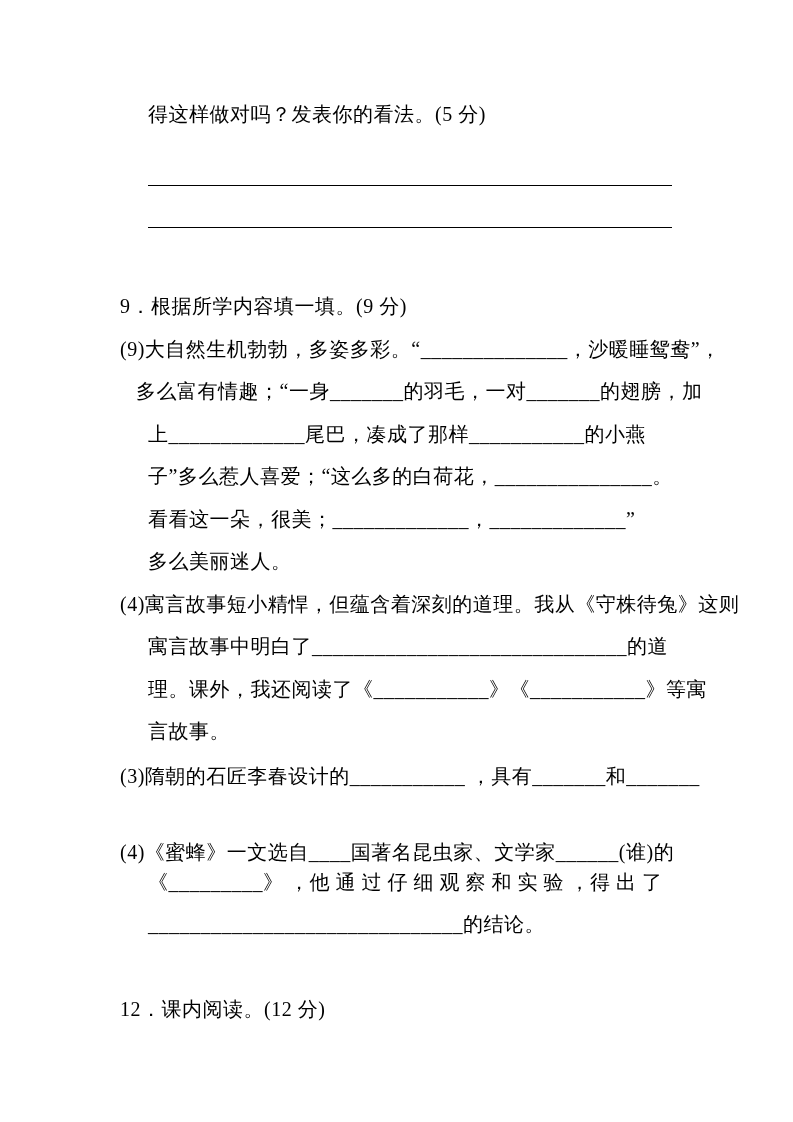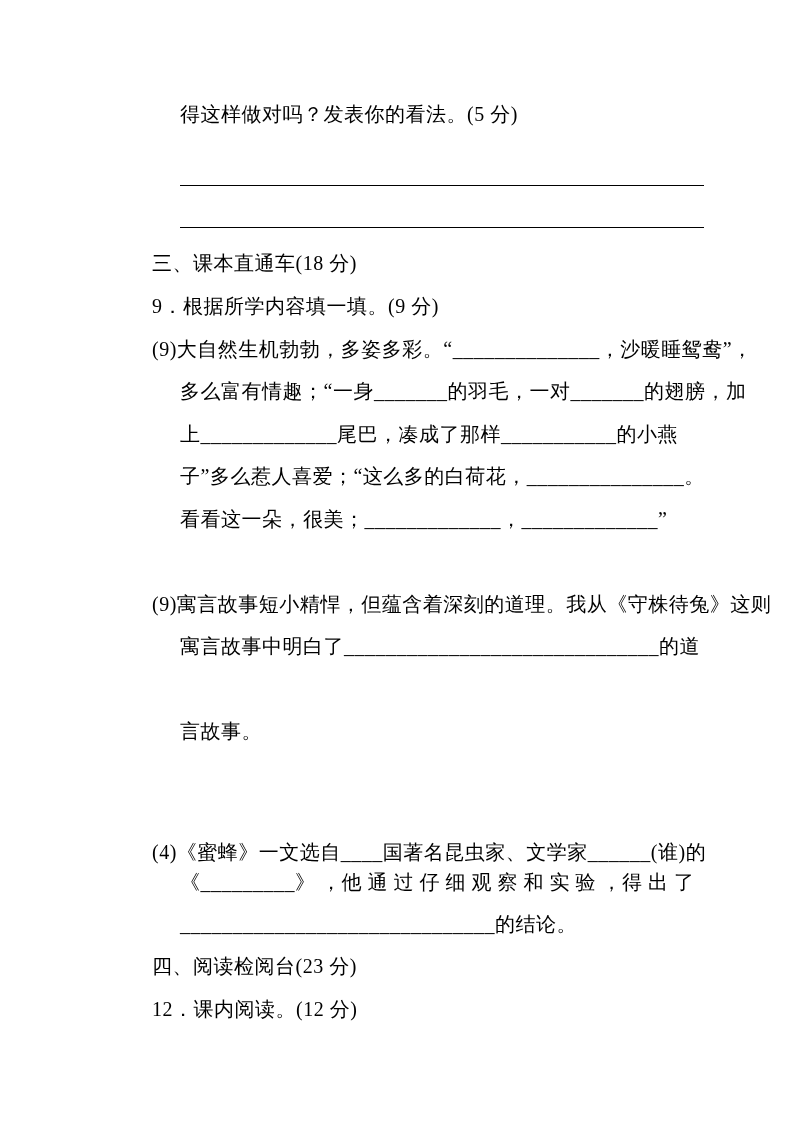--- a/index.html
+++ b/index.html
@@ -16,7 +16,6 @@
     width: 641px;
     height: 1122px;
     background: #ffffff;
-    margin-left: 32px;
   }
   .line {
     position: absolute;

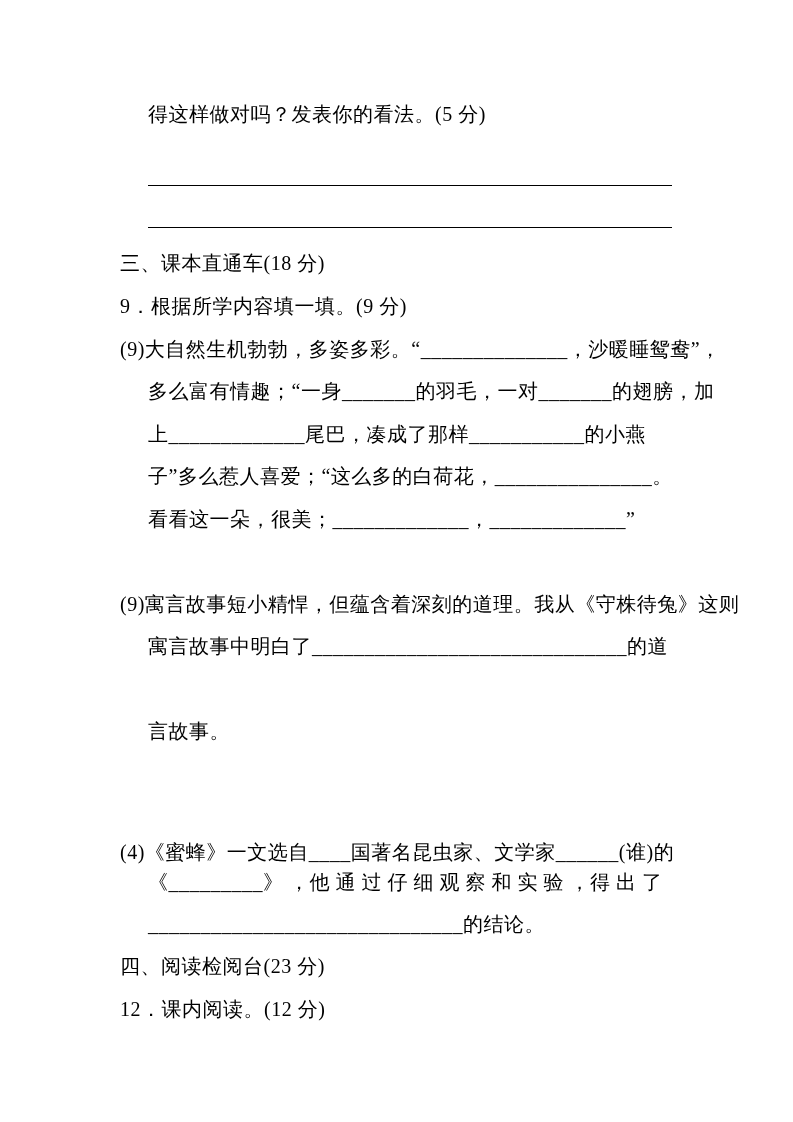--- a/index.html
+++ b/index.html
@@ -40,7 +40,6 @@
   <div class="rule" style="left:148px; top:185px; width:524px"></div>
   <div class="rule" style="left:148px; top:227px; width:524px"></div>
 
-  <div class="line" style="left:120px; top:249px">三、课本直通车(18 分)</div>
 
   <div class="line" style="left:120px; top:292px">9．根据所学内容填一填。(9 分)</div>
 

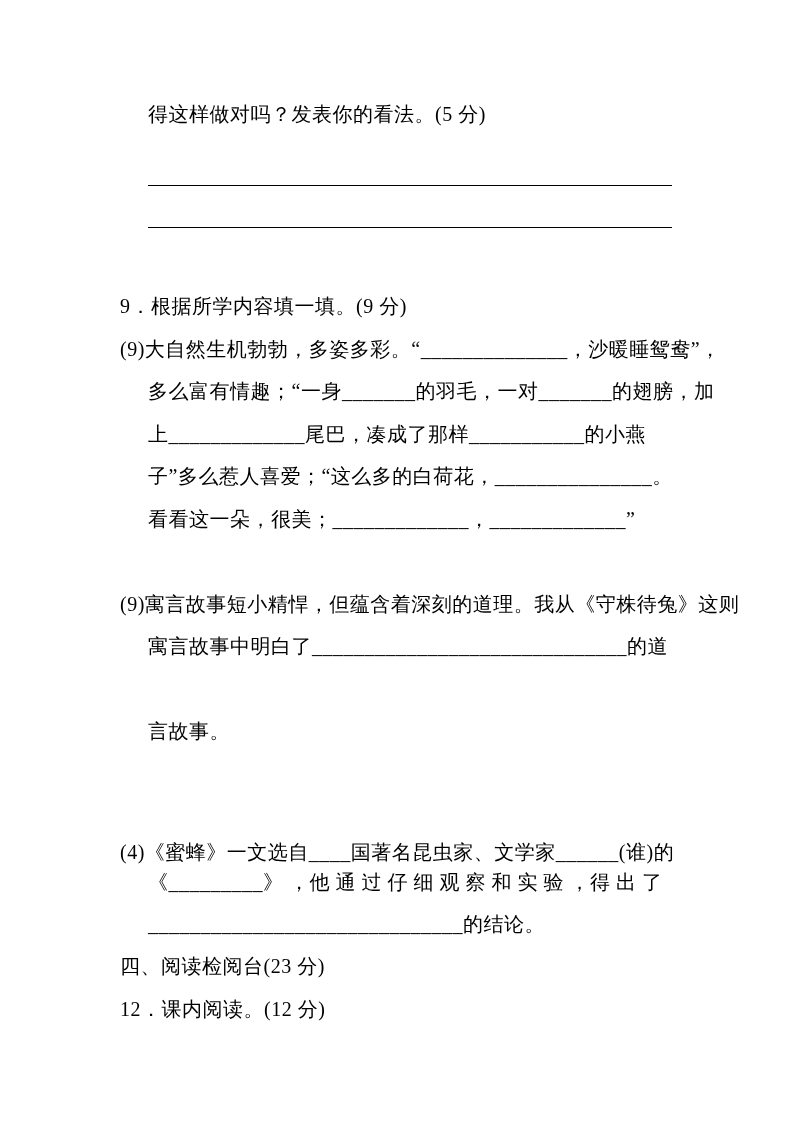--- a/index.html
+++ b/index.html
@@ -44,7 +44,7 @@
   <div class="line" style="left:120px; top:292px">9．根据所学内容填一填。(9 分)</div>
 
   <div class="line" style="left:120px; top:335px">(9)大自然生机勃勃，多姿多彩。“______________，沙暖睡鸳鸯”，</div>
-  <div class="line" style="left:148px; top:377px">多么富有情趣；“一身_______的羽毛，一对_______的翅膀，加</div>
+  <div class="line" style="left:136px; top:377px">多么富有情趣；“一身_______的羽毛，一对_______的翅膀，加</div>
   <div class="line" style="left:148px; top:420px">上_____________尾巴，凑成了那样___________的小燕</div>
   <div class="line" style="left:148px; top:505px">看看这一朵，很美；_____________，_____________”</div>
   <div class="line" style="left:148px; top:462px">子”多么惹人喜爱；“这么多的白荷花，_______________。</div>

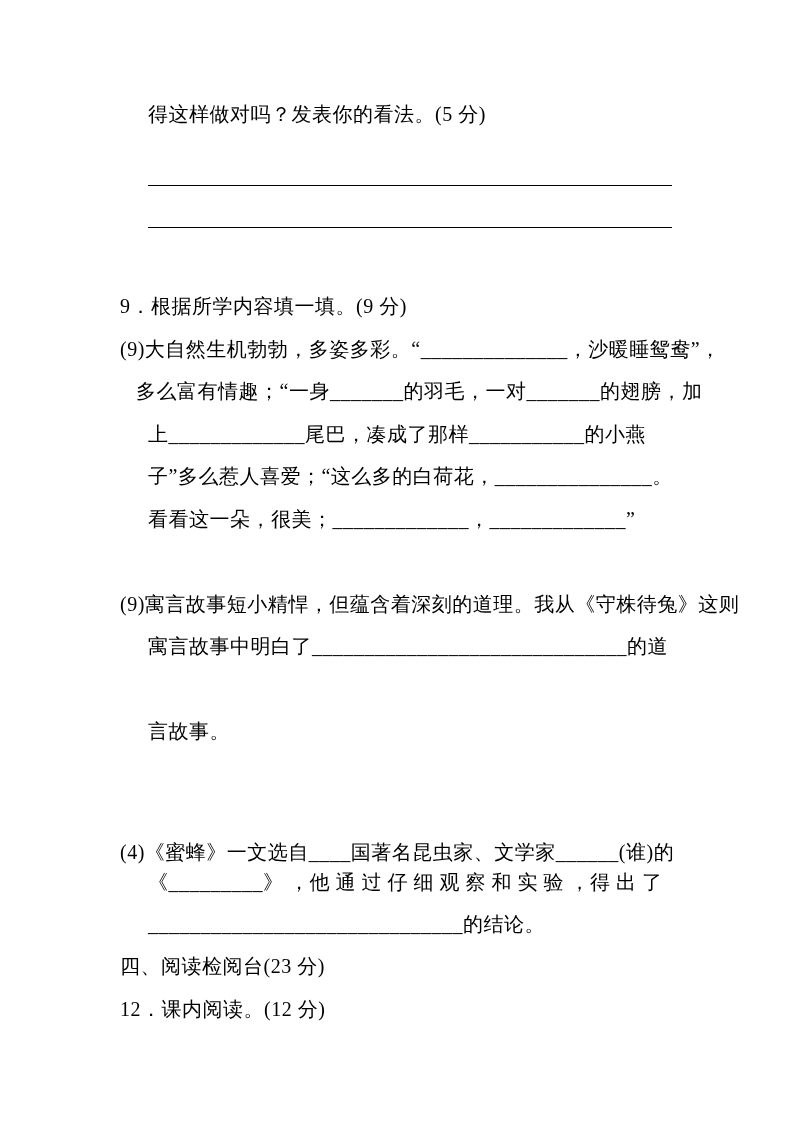--- a/index.html
+++ b/index.html
@@ -48,6 +48,7 @@
   <div class="line" style="left:148px; top:420px">上_____________尾巴，凑成了那样___________的小燕</div>
   <div class="line" style="left:148px; top:505px">看看这一朵，很美；_____________，_____________”</div>
   <div class="line" style="left:148px; top:462px">子”多么惹人喜爱；“这么多的白荷花，_______________。</div>
+  <div class="line" style="left:148px; top:547px">多么美丽迷人。</div>
 
   <div class="line" style="left:120px; top:590px">(9)寓言故事短小精悍，但蕴含着深刻的道理。我从《守株待兔》这则</div>
   <div class="line" style="left:148px; top:632px">寓言故事中明白了______________________________的道</div>

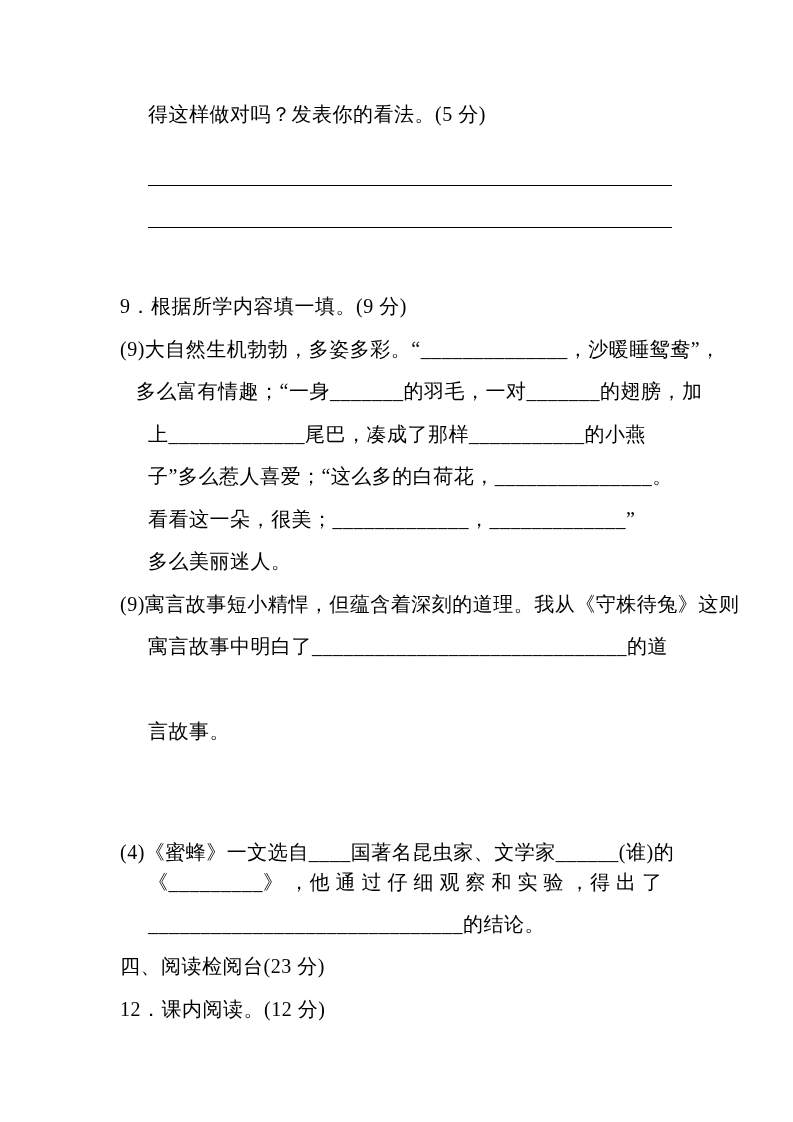--- a/index.html
+++ b/index.html
@@ -50,7 +50,7 @@
   <div class="line" style="left:148px; top:462px">子”多么惹人喜爱；“这么多的白荷花，_______________。</div>
   <div class="line" style="left:148px; top:547px">多么美丽迷人。</div>
 
-  <div class="line" style="left:120px; top:590px">(9)寓言故事短小精悍，但蕴含着深刻的道理。我从《守株待兔》这则</div>
+  <div class="line" style="left:120px; top:590px">(4)寓言故事短小精悍，但蕴含着深刻的道理。我从《守株待兔》这则</div>
   <div class="line" style="left:148px; top:632px">寓言故事中明白了______________________________的道</div>
   <div class="line" style="left:148px; top:717px">言故事。</div>
 

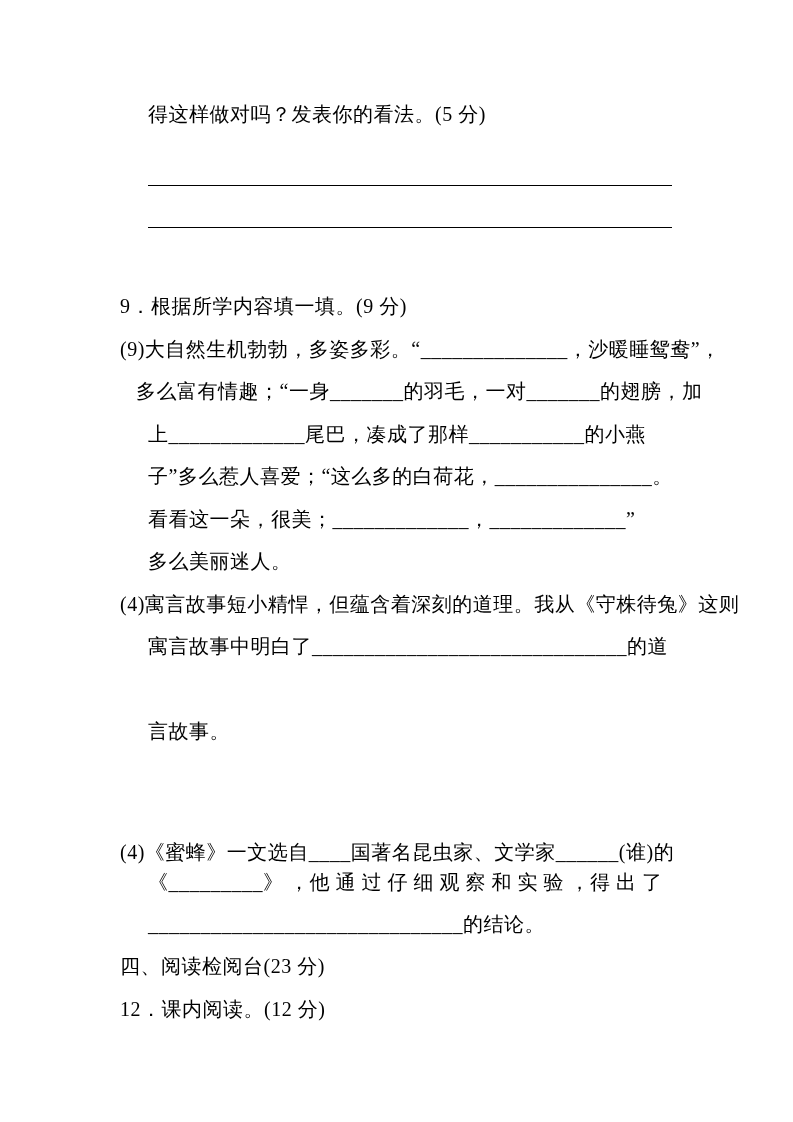--- a/index.html
+++ b/index.html
@@ -52,6 +52,7 @@
 
   <div class="line" style="left:120px; top:590px">(4)寓言故事短小精悍，但蕴含着深刻的道理。我从《守株待兔》这则</div>
   <div class="line" style="left:148px; top:632px">寓言故事中明白了______________________________的道</div>
+  <div class="line" style="left:148px; top:675px">理。课外，我还阅读了《___________》《___________》等寓</div>
   <div class="line" style="left:148px; top:717px">言故事。</div>
 
 

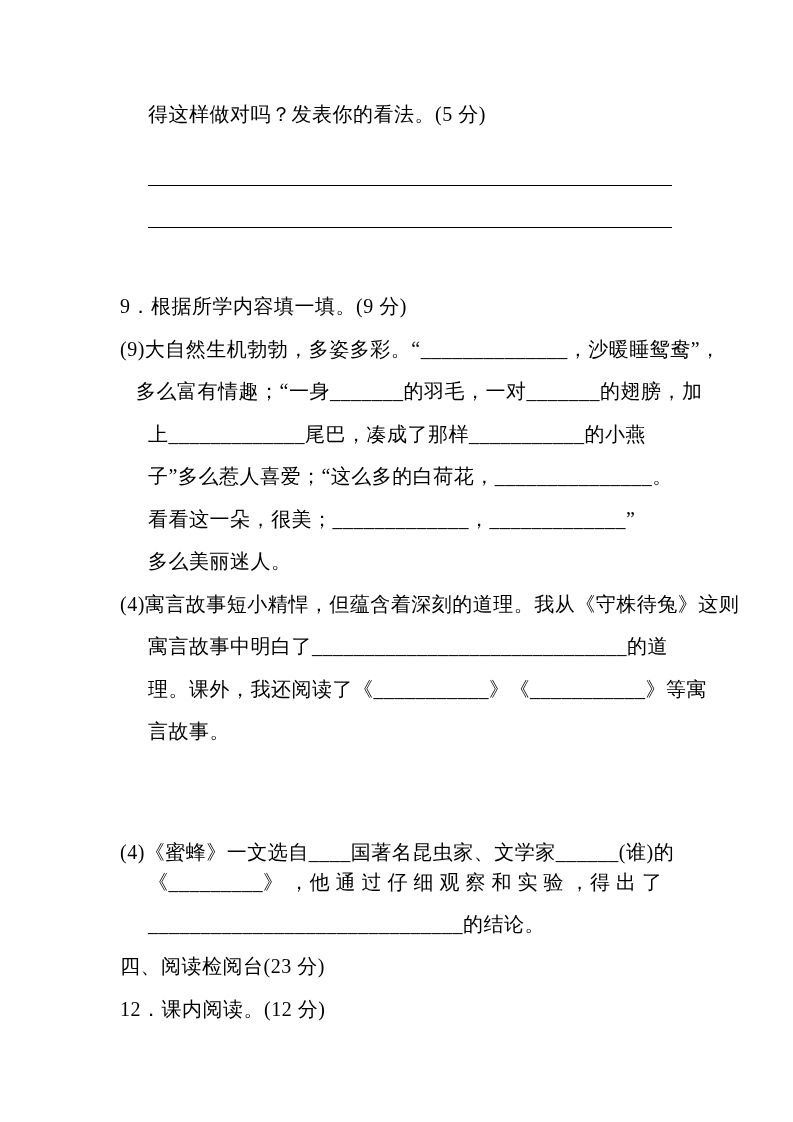--- a/index.html
+++ b/index.html
@@ -55,6 +55,7 @@
   <div class="line" style="left:148px; top:675px">理。课外，我还阅读了《___________》《___________》等寓</div>
   <div class="line" style="left:148px; top:717px">言故事。</div>
 
+  <div class="line" style="left:120px; top:762px">(3)隋朝的石匠李春设计的___________ ，具有_______和_______</div>
 
   <div class="line" style="left:120px; top:838px">(4)《蜜蜂》一文选自____国著名昆虫家、文学家______(谁)的</div>
   <div class="line" style="left:148px; top:868px">《_________》 ，他 通 过 仔 细 观 察 和 实 验 ，得 出 了</div>

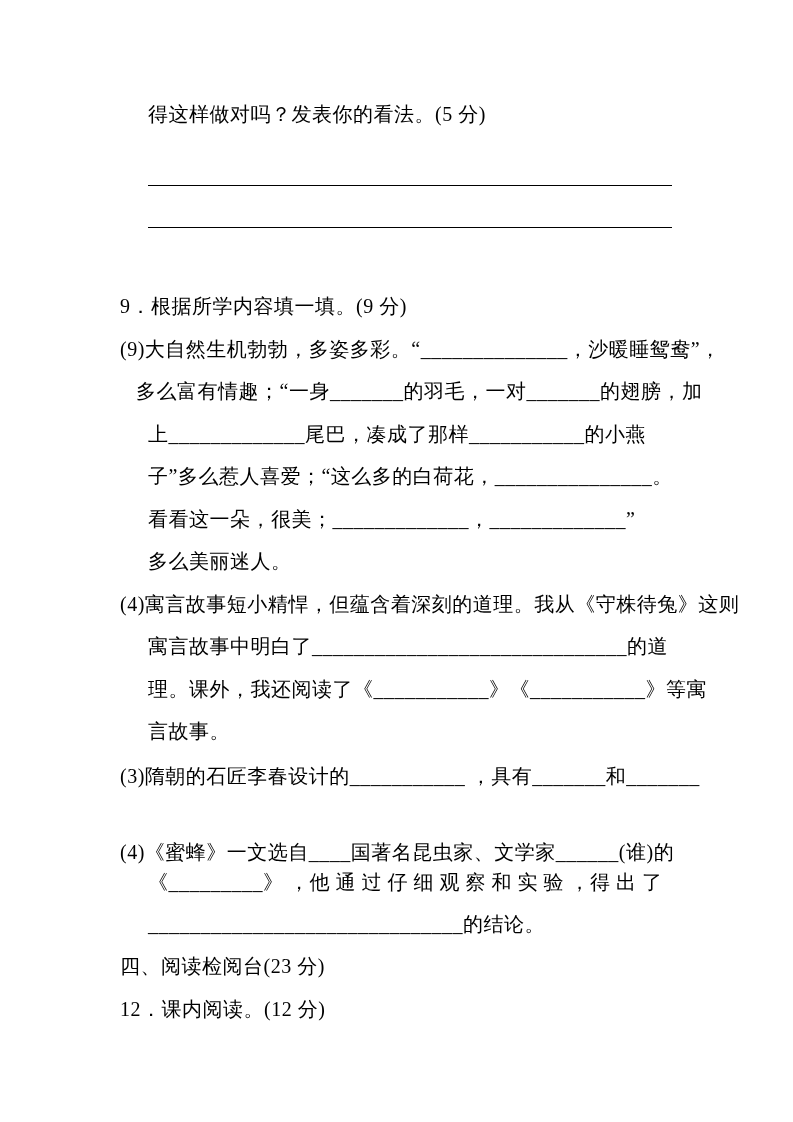--- a/index.html
+++ b/index.html
@@ -61,7 +61,6 @@
   <div class="line" style="left:148px; top:868px">《_________》 ，他 通 过 仔 细 观 察 和 实 验 ，得 出 了</div>
   <div class="line" style="left:148px; top:910px">______________________________的结论。</div>
 
-  <div class="line" style="left:120px; top:952px">四、阅读检阅台(23 分)</div>
 
   <div class="line" style="left:120px; top:995px">12．课内阅读。(12 分)</div>
 

